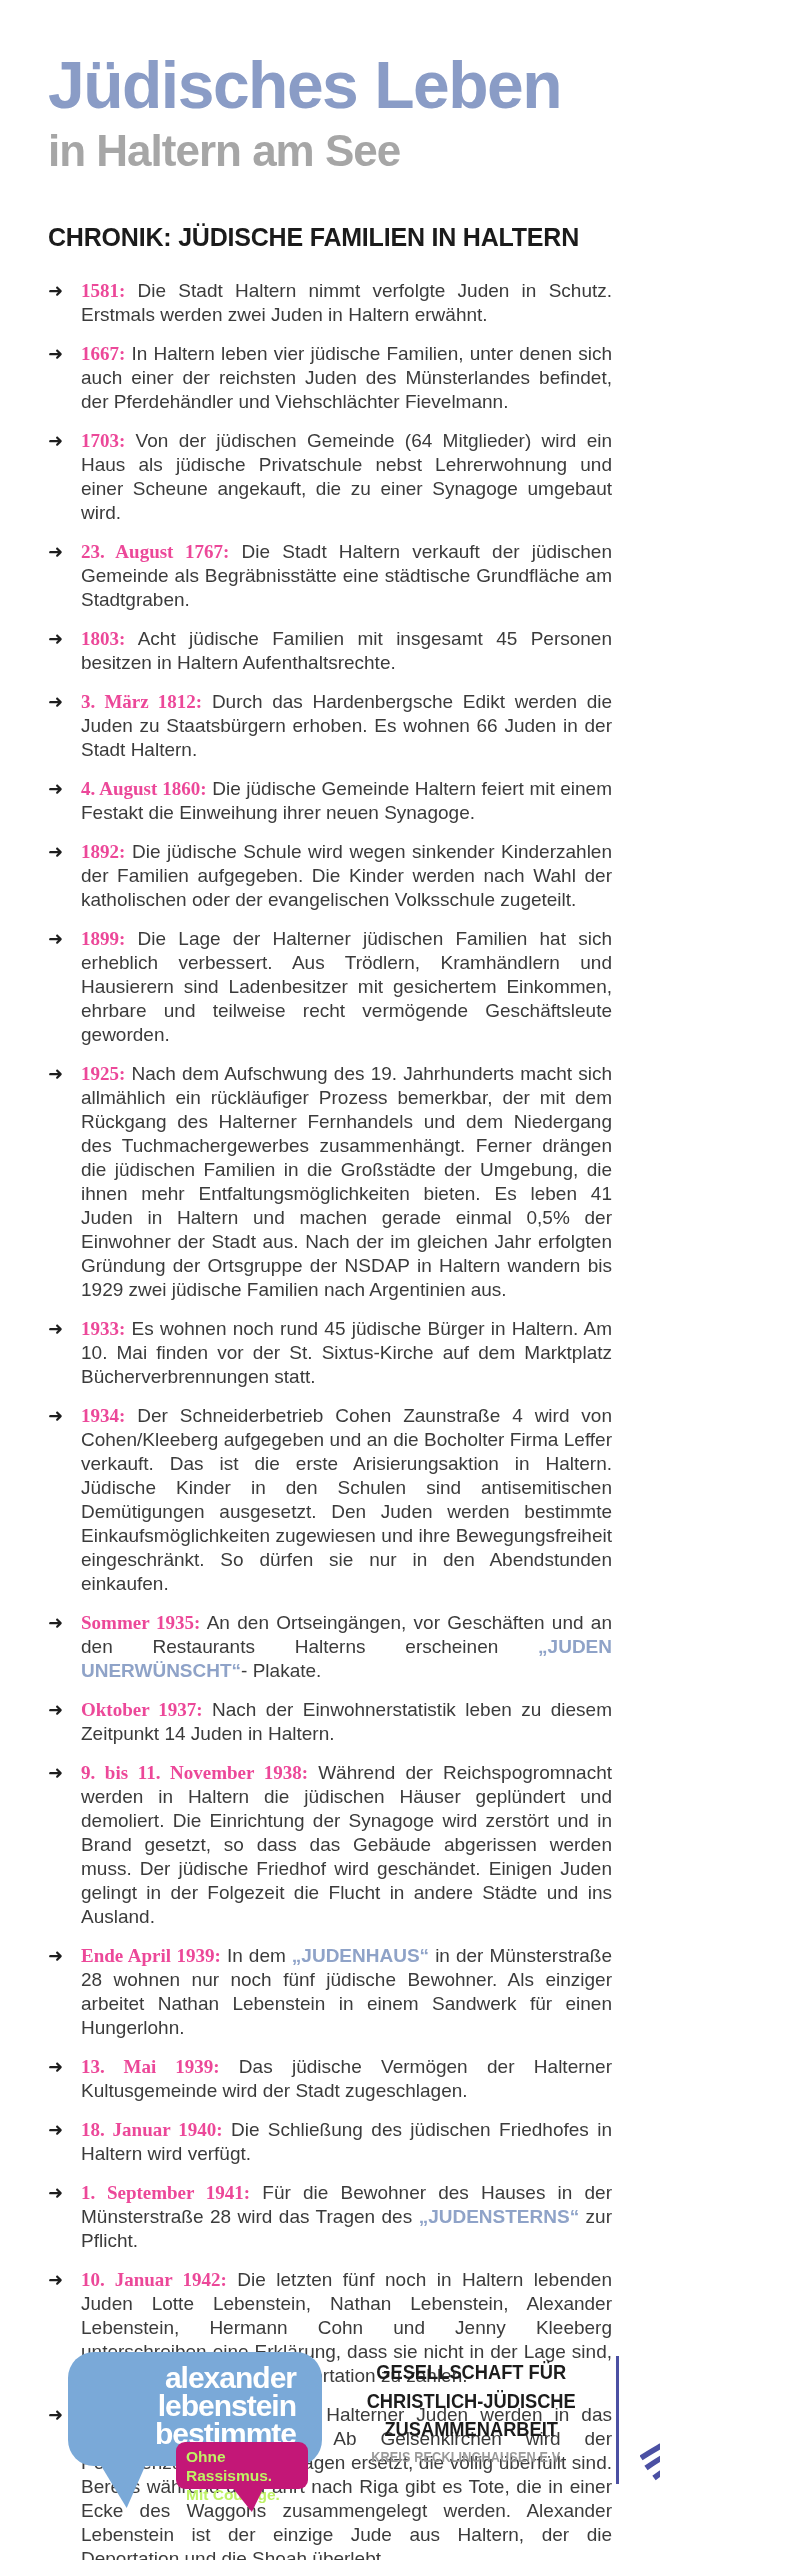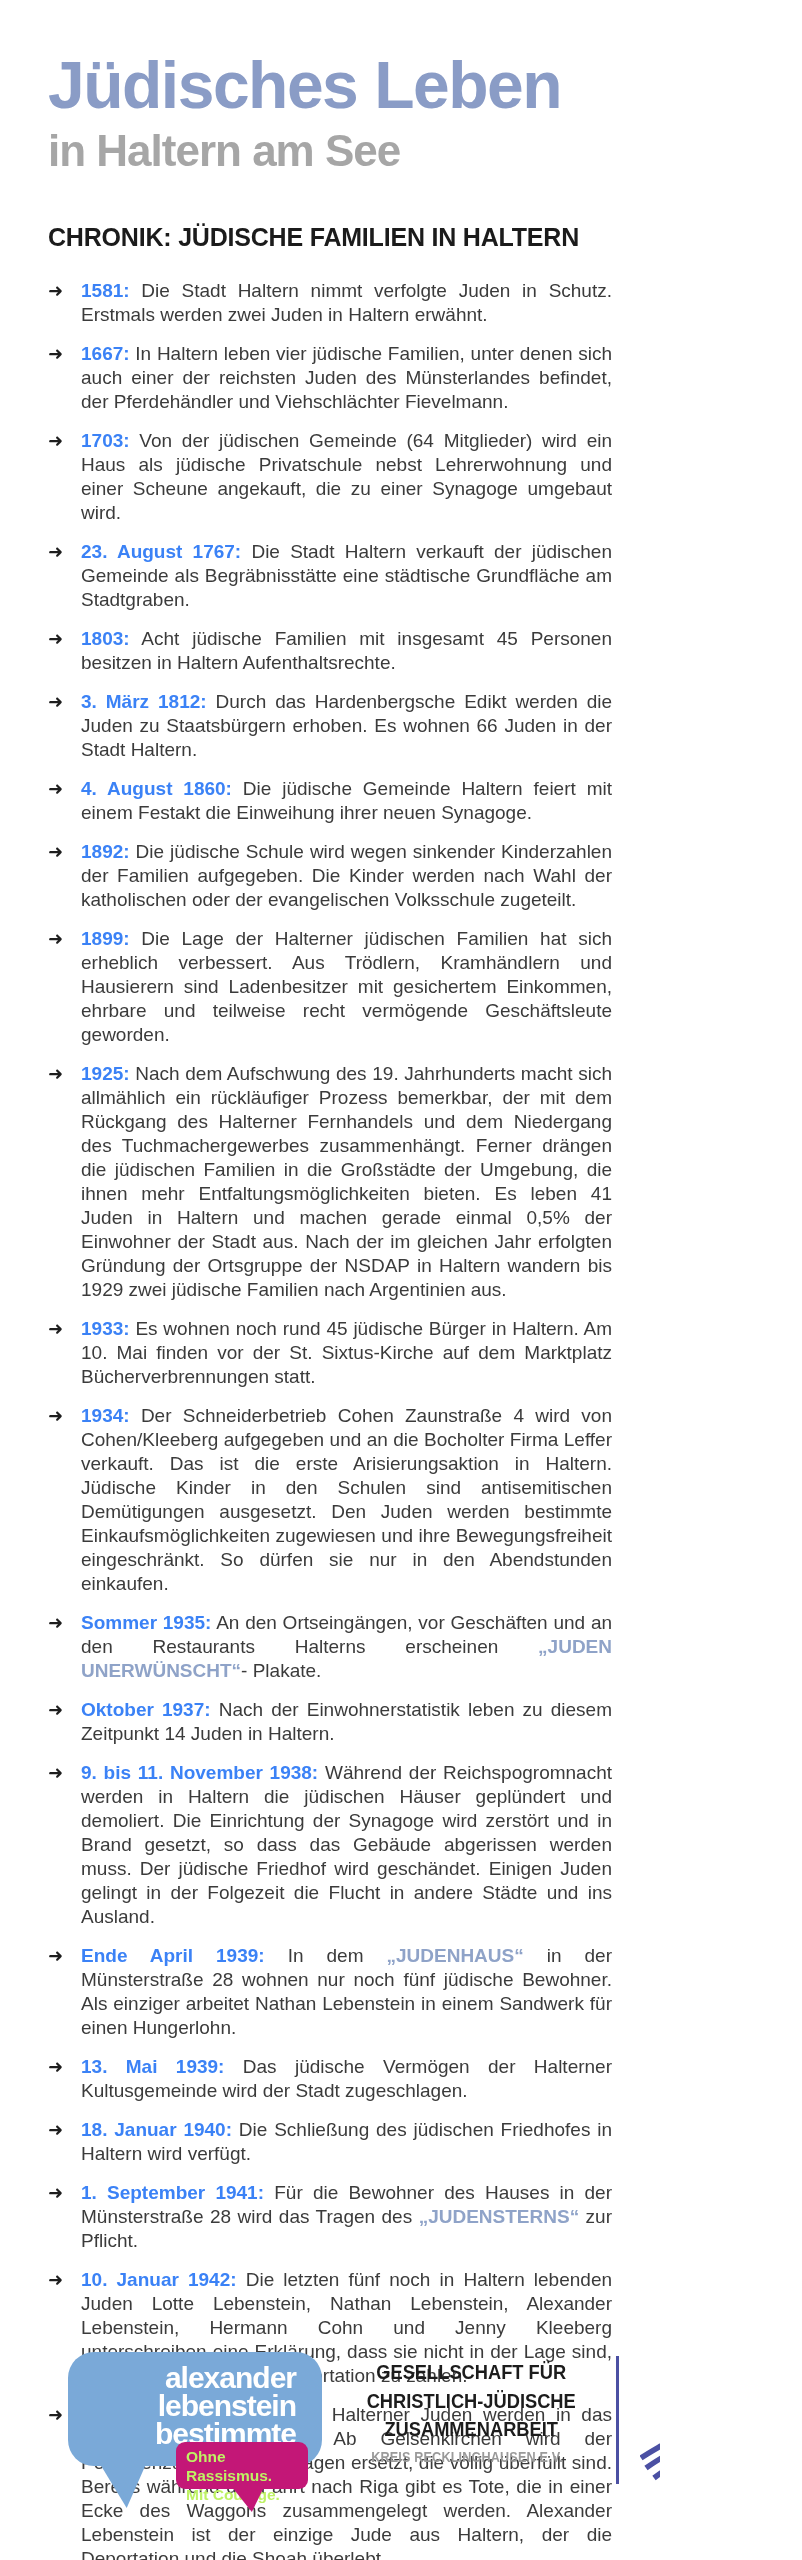--- a/index.html
+++ b/index.html
@@ -34,7 +34,7 @@
     font-family: "DejaVu Sans", sans-serif;
     font-weight: 700; color: #1e1e1e; font-size: 18px;
   }
-  .entry .date { font-weight: 700; color: #3b82f6; }
+  .entry .date { font-weight: 700; color: #ec4899; font-family: Liberation Serif, serif; }
   .entry .hl { font-weight: 700; color: var(--highlight-blue); }
 
   .sources {

